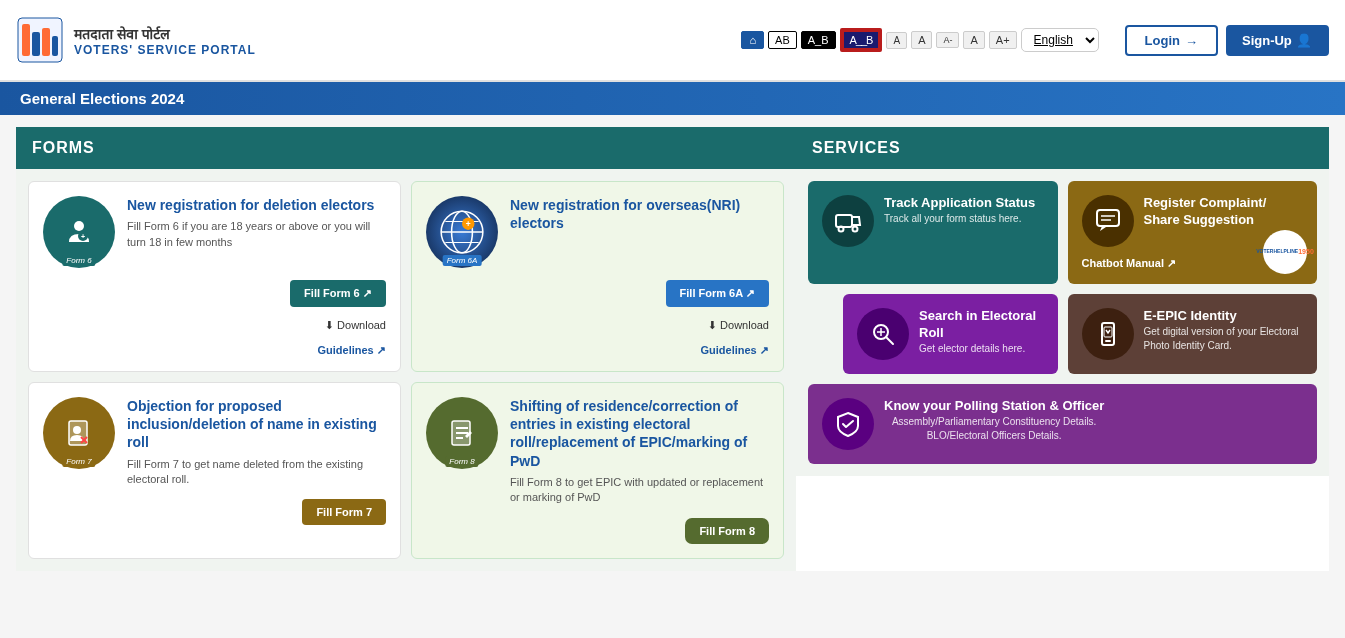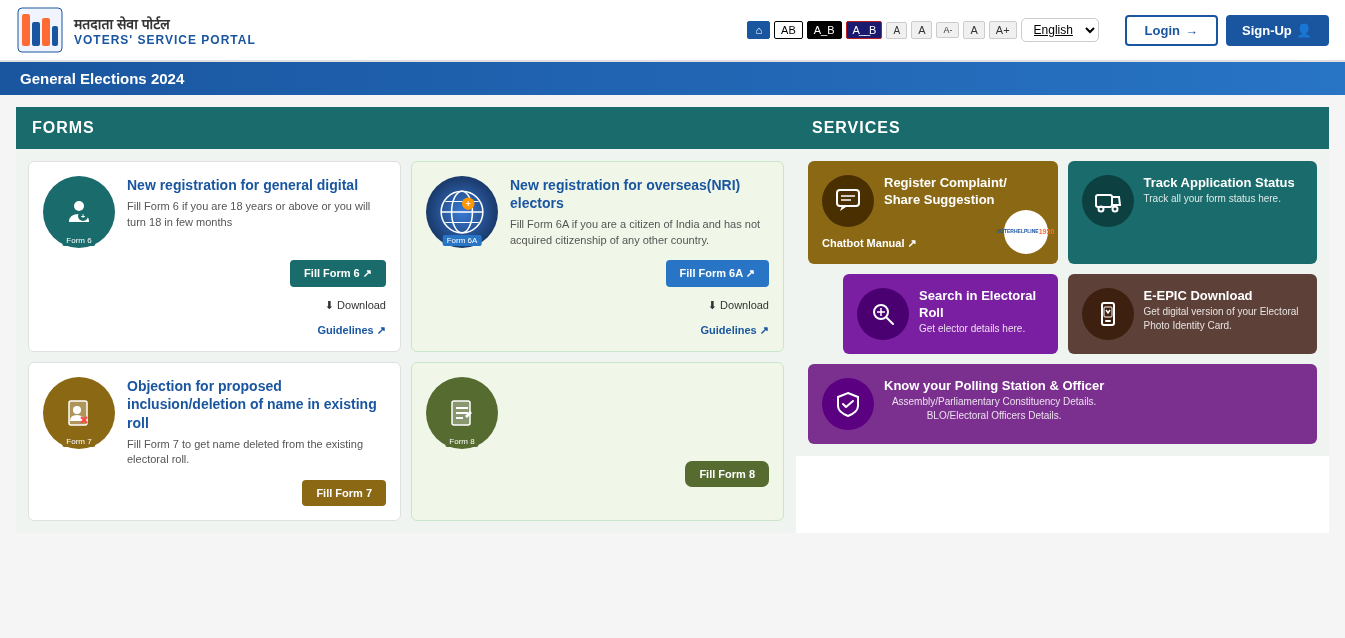--- a/index.html
+++ b/index.html
@@ -9,7 +9,7 @@
     .top-bar {
       background: #fff;
       border-bottom: 2px solid #e0e0e0;
-      padding: 6px 16px;
+      padding: 16px 16px;
       display: flex;
       align-items: center;
       justify-content: space-between;

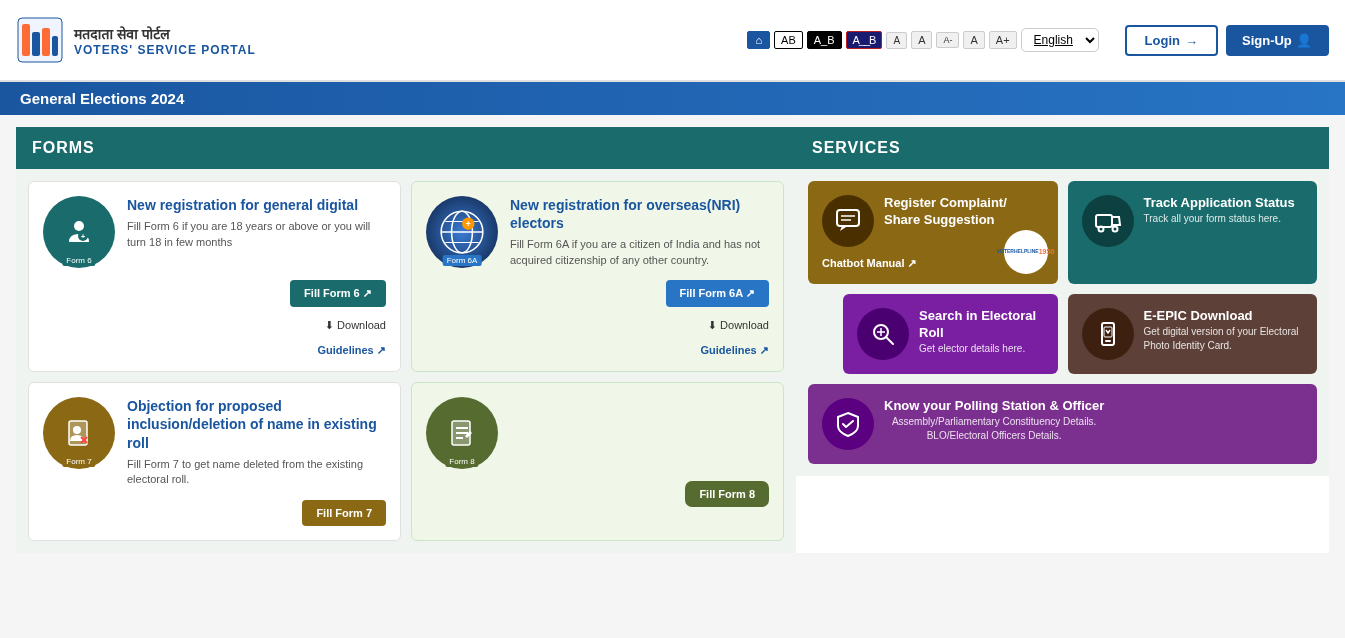--- a/index.html
+++ b/index.html
@@ -62,7 +62,7 @@
     }
     .acc-btn.contrast1 { background: #fff; color: #000; border: 1px solid #000; }
     .acc-btn.contrast2 { background: #000; color: #fff; border: 1px solid #000; }
-    .acc-btn.contrast3 { background: #1a1a6e; color: #fff; border: 1px solid #b91c1c; }
+    .acc-btn.contrast3 { background: #1a1a6e; color: #fff; border: 4px solid #b91c1c; }
     .acc-btn.size-a { font-size: 10px; }
     .acc-btn.size-a2 { font-size: 11px; }
     .acc-btn.size-a- { font-size: 9px; }

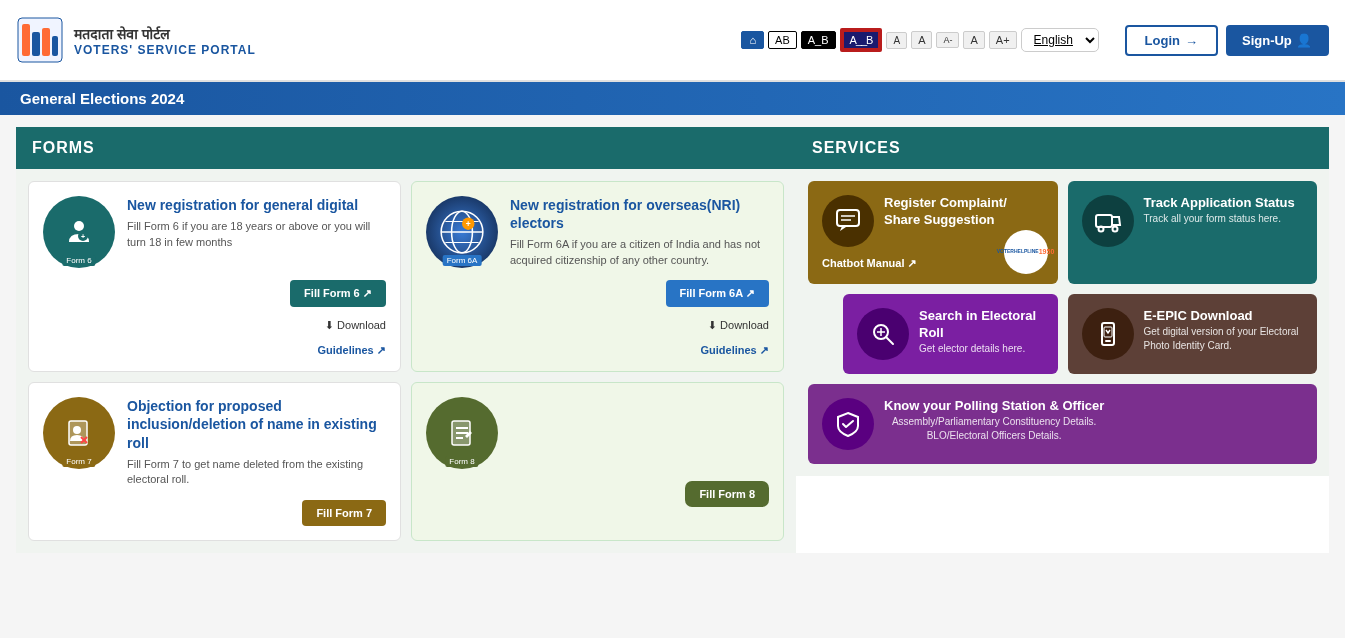--- a/index.html
+++ b/index.html
@@ -439,7 +439,7 @@
             <div class="form-badge">Form 6</div>
           </div>
           <div class="form-info">
-            <h3>New registration for general digital</h3>
+            <h3>New registration for deletion electors</h3>
             <p>Fill Form 6 if you are 18 years or above or you will turn 18 in few months</p>
           </div>
         </div>

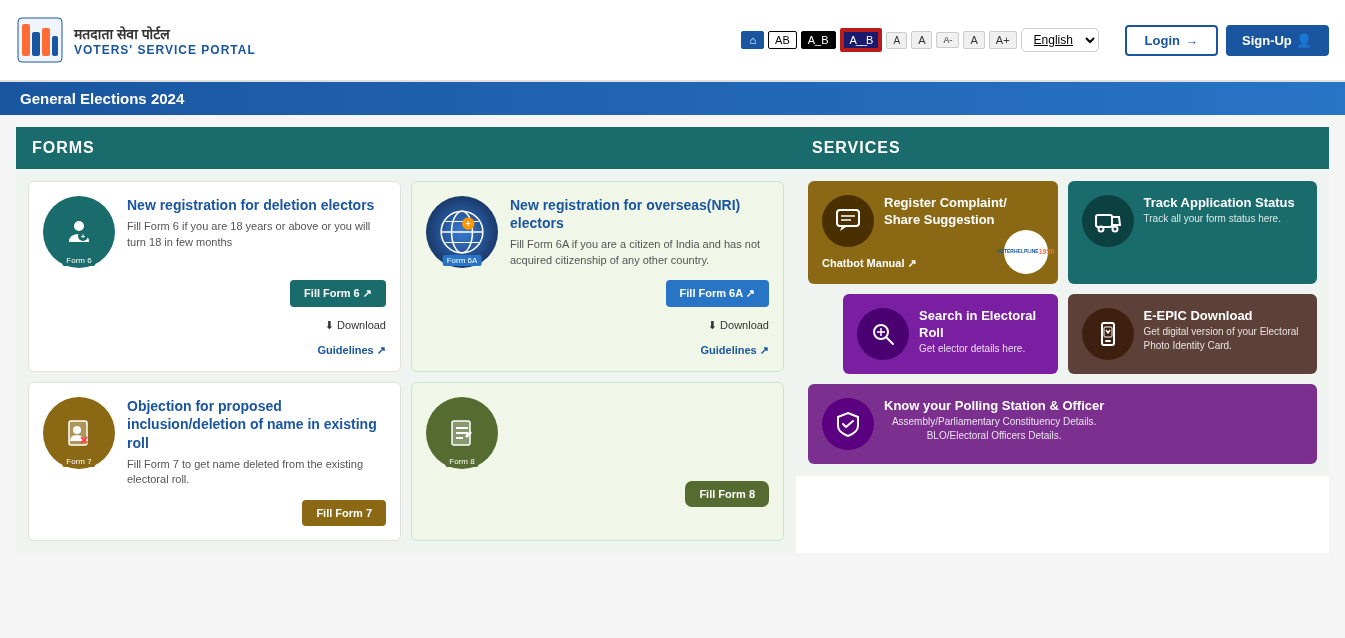--- a/index.html
+++ b/index.html
@@ -525,6 +525,23 @@
     </div>
     <div class="services-grid">
 
+      <div class="service-card teal-card">
+        <div class="service-card-inner">
+          <div class="service-icon-circle dark-teal">
+            <svg width="28" height="28" viewBox="0 0 28 28">
+              <rect x="2" y="8" width="16" height="12" rx="2" fill="none" stroke="white" stroke-width="2"></rect>
+              <path d="M18 10 L25 10 L26 18 L18 18 Z" fill="none" stroke="white" stroke-width="2"></path>
+              <circle cx="7" cy="22" r="2.5" fill="none" stroke="white" stroke-width="2"></circle>
+              <circle cx="21" cy="22" r="2.5" fill="none" stroke="white" stroke-width="2"></circle>
+            </svg>
+          </div>
+          <div class="service-info">
+            <h3>Track Application Status</h3>
+            <p>Track all your form status here.</p>
+          </div>
+        </div>
+      </div>
+
       <div class="service-card brown-card">
         <div class="service-card-inner">
           <div class="service-icon-circle dark-brown">
@@ -547,23 +564,6 @@
         </div>
       </div>
 
-      <div class="service-card teal-card">
-        <div class="service-card-inner">
-          <div class="service-icon-circle dark-teal">
-            <svg width="28" height="28" viewBox="0 0 28 28">
-              <rect x="2" y="8" width="16" height="12" rx="2" fill="none" stroke="white" stroke-width="2"></rect>
-              <path d="M18 10 L25 10 L26 18 L18 18 Z" fill="none" stroke="white" stroke-width="2"></path>
-              <circle cx="7" cy="22" r="2.5" fill="none" stroke="white" stroke-width="2"></circle>
-              <circle cx="21" cy="22" r="2.5" fill="none" stroke="white" stroke-width="2"></circle>
-            </svg>
-          </div>
-          <div class="service-info">
-            <h3>Track Application Status</h3>
-            <p>Track all your form status here.</p>
-          </div>
-        </div>
-      </div>
-
       <div class="service-card purple-card">
         <div class="service-card-inner">
           <div class="service-icon-circle dark-purple">

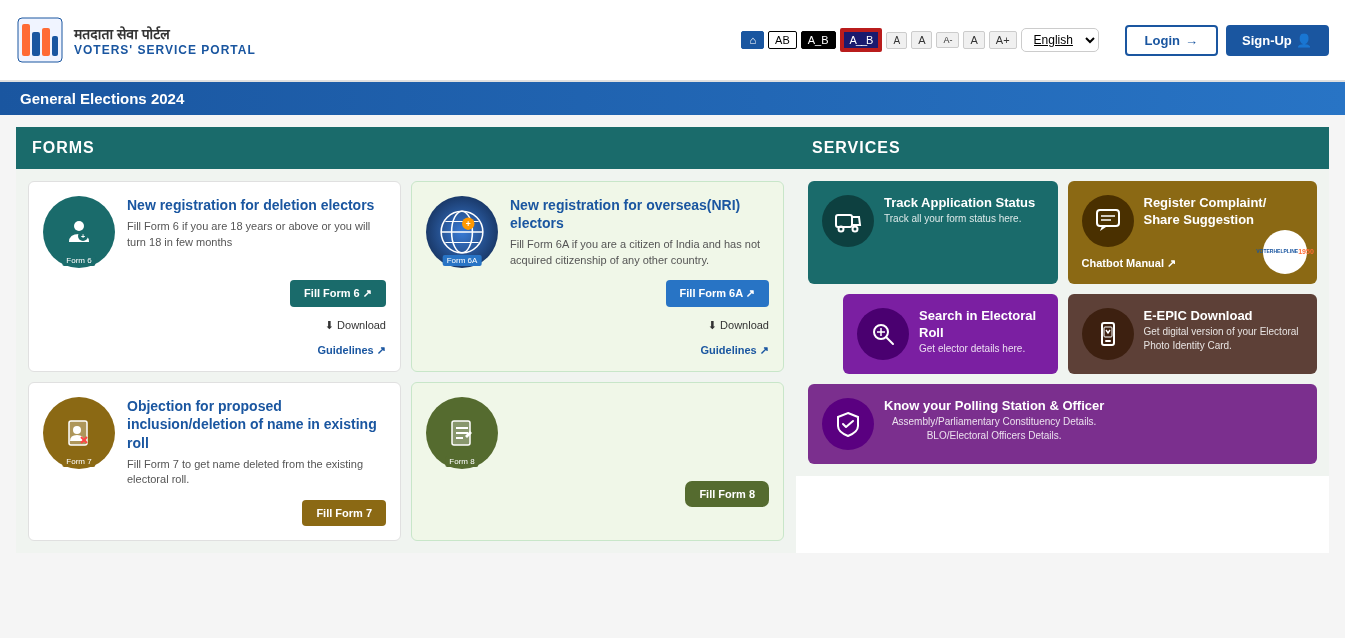--- a/index.html
+++ b/index.html
@@ -466,7 +466,6 @@
           </div>
           <div class="form-info">
             <h3>New registration for overseas(NRI) electors</h3>
-            <p>Fill Form 6A if you are a citizen of India and has not acquired citizenship of any other country.</p>
           </div>
         </div>
         <div class="form-actions">

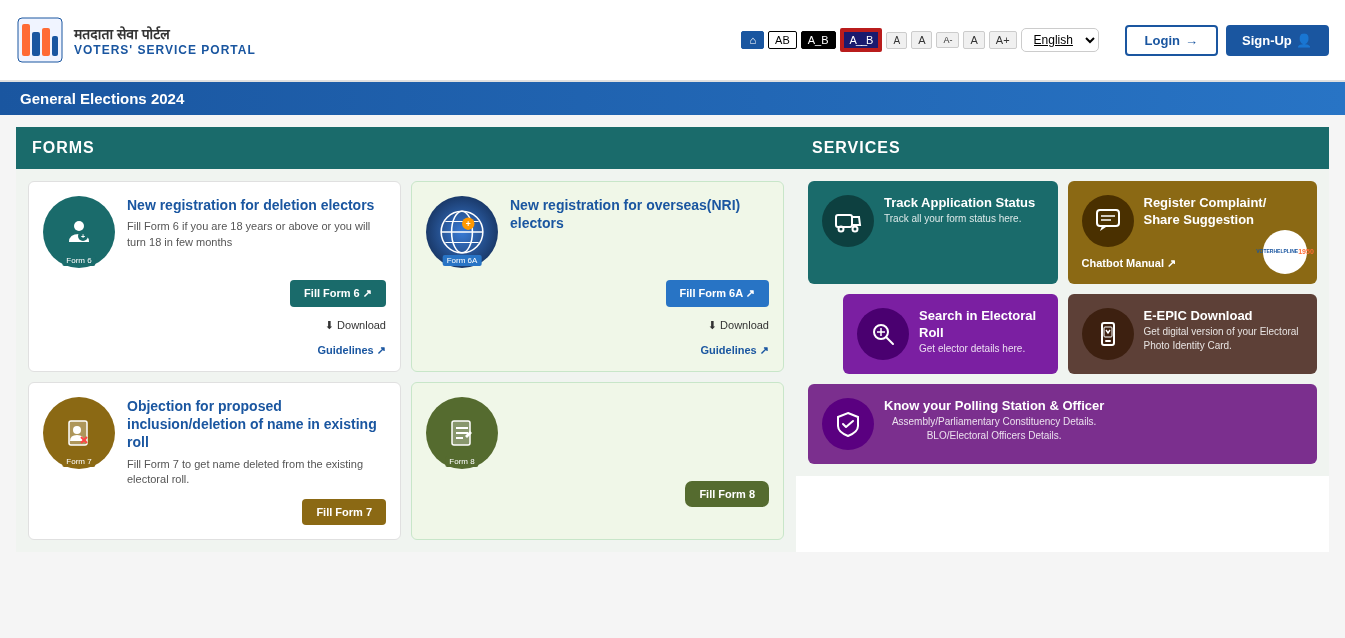--- a/index.html
+++ b/index.html
@@ -200,6 +200,7 @@
       padding: 1px 4px;
       border-radius: 2px;
       white-space: nowrap;
+      font-style: italic;
     }
     .form-badge.brown-bg { background: #8B6914; }
     .form-badge.olive-bg { background: #556B2F; }

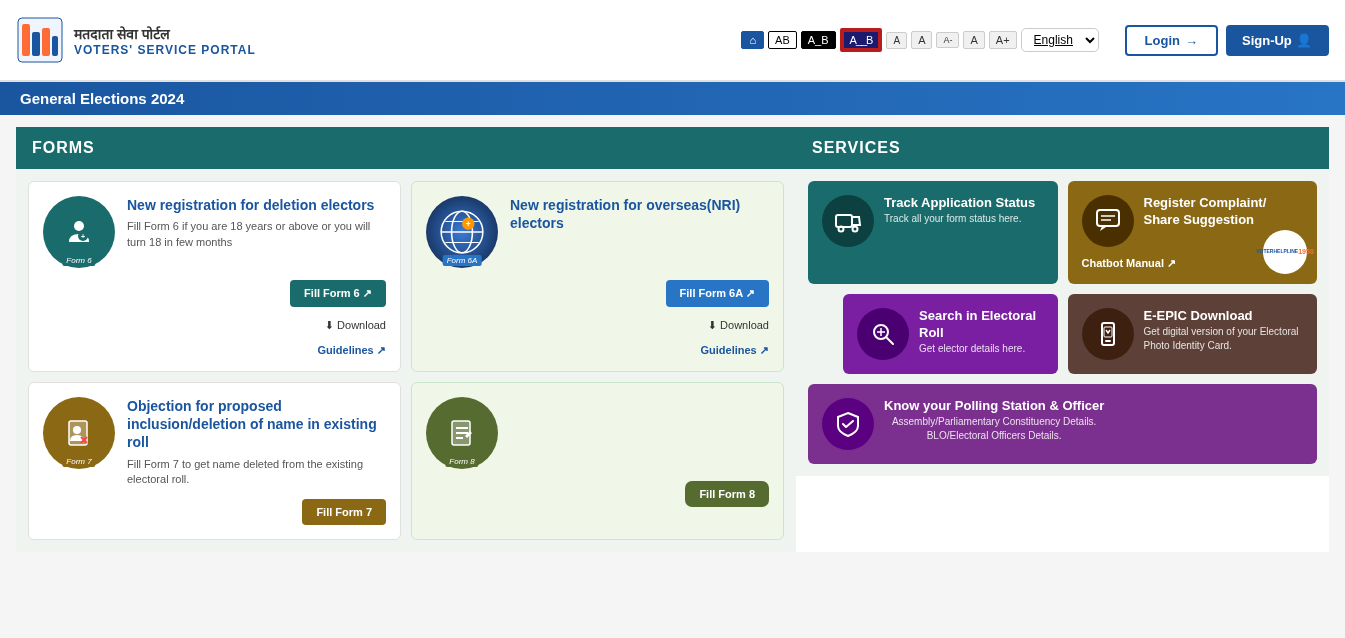--- a/index.html
+++ b/index.html
@@ -592,7 +592,7 @@
             </svg>
           </div>
           <div class="service-info">
-            <h3>E-EPIC Download</h3>
+            <h3>E-EPIC Identity</h3>
             <p>Get digital version of your Electoral Photo Identity Card.</p>
           </div>
         </div>

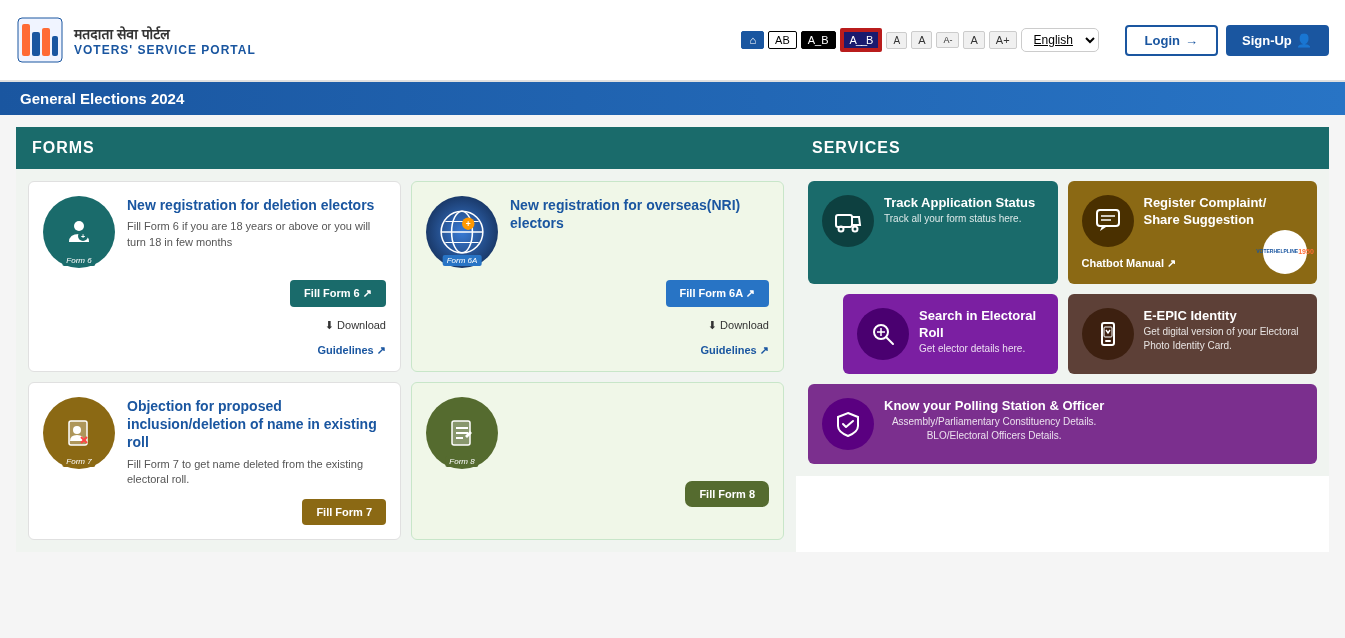--- a/index.html
+++ b/index.html
@@ -510,6 +510,10 @@
             </svg>
             <div class="form-badge olive-bg" style="background:#556B2F;">Form 8</div>
           </div>
+          <div class="form-info">
+            <h3>Shifting of residence/correction of entries in existing electoral roll/replacement of EPIC/marking of PwD</h3>
+            <p>Fill Form 8 to get EPIC with updated or replacement or marking of PwD</p>
+          </div>
         </div>
         <div class="form-actions">
           <button class="btn-fill-form" style="background:#556B2F;border-radius:7px;">Fill Form 8</button>

